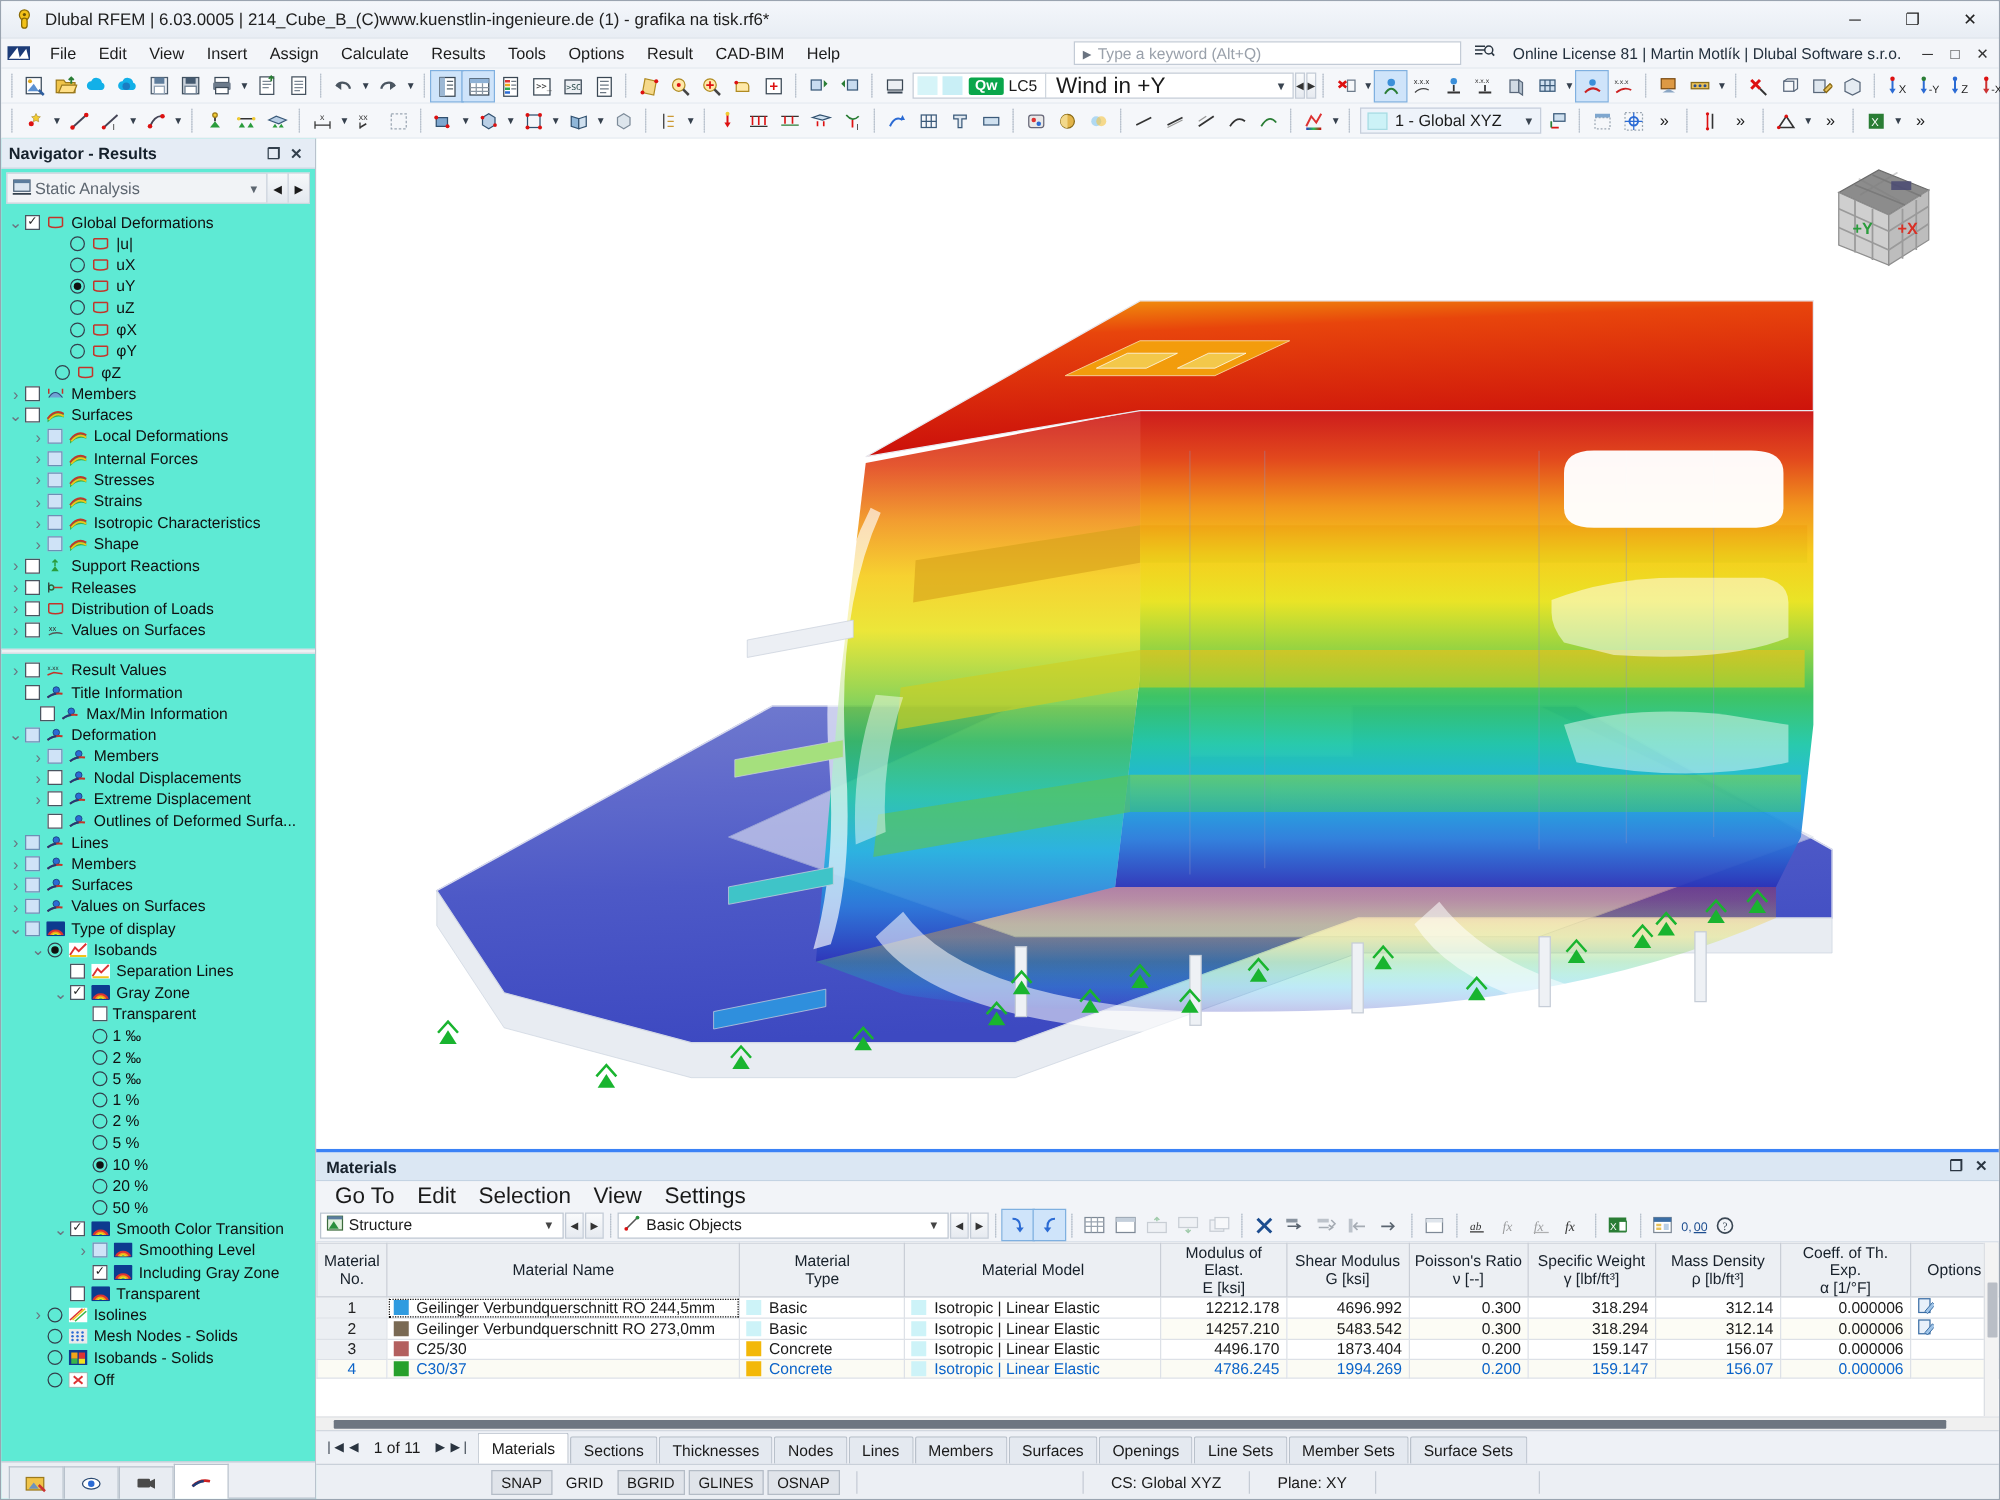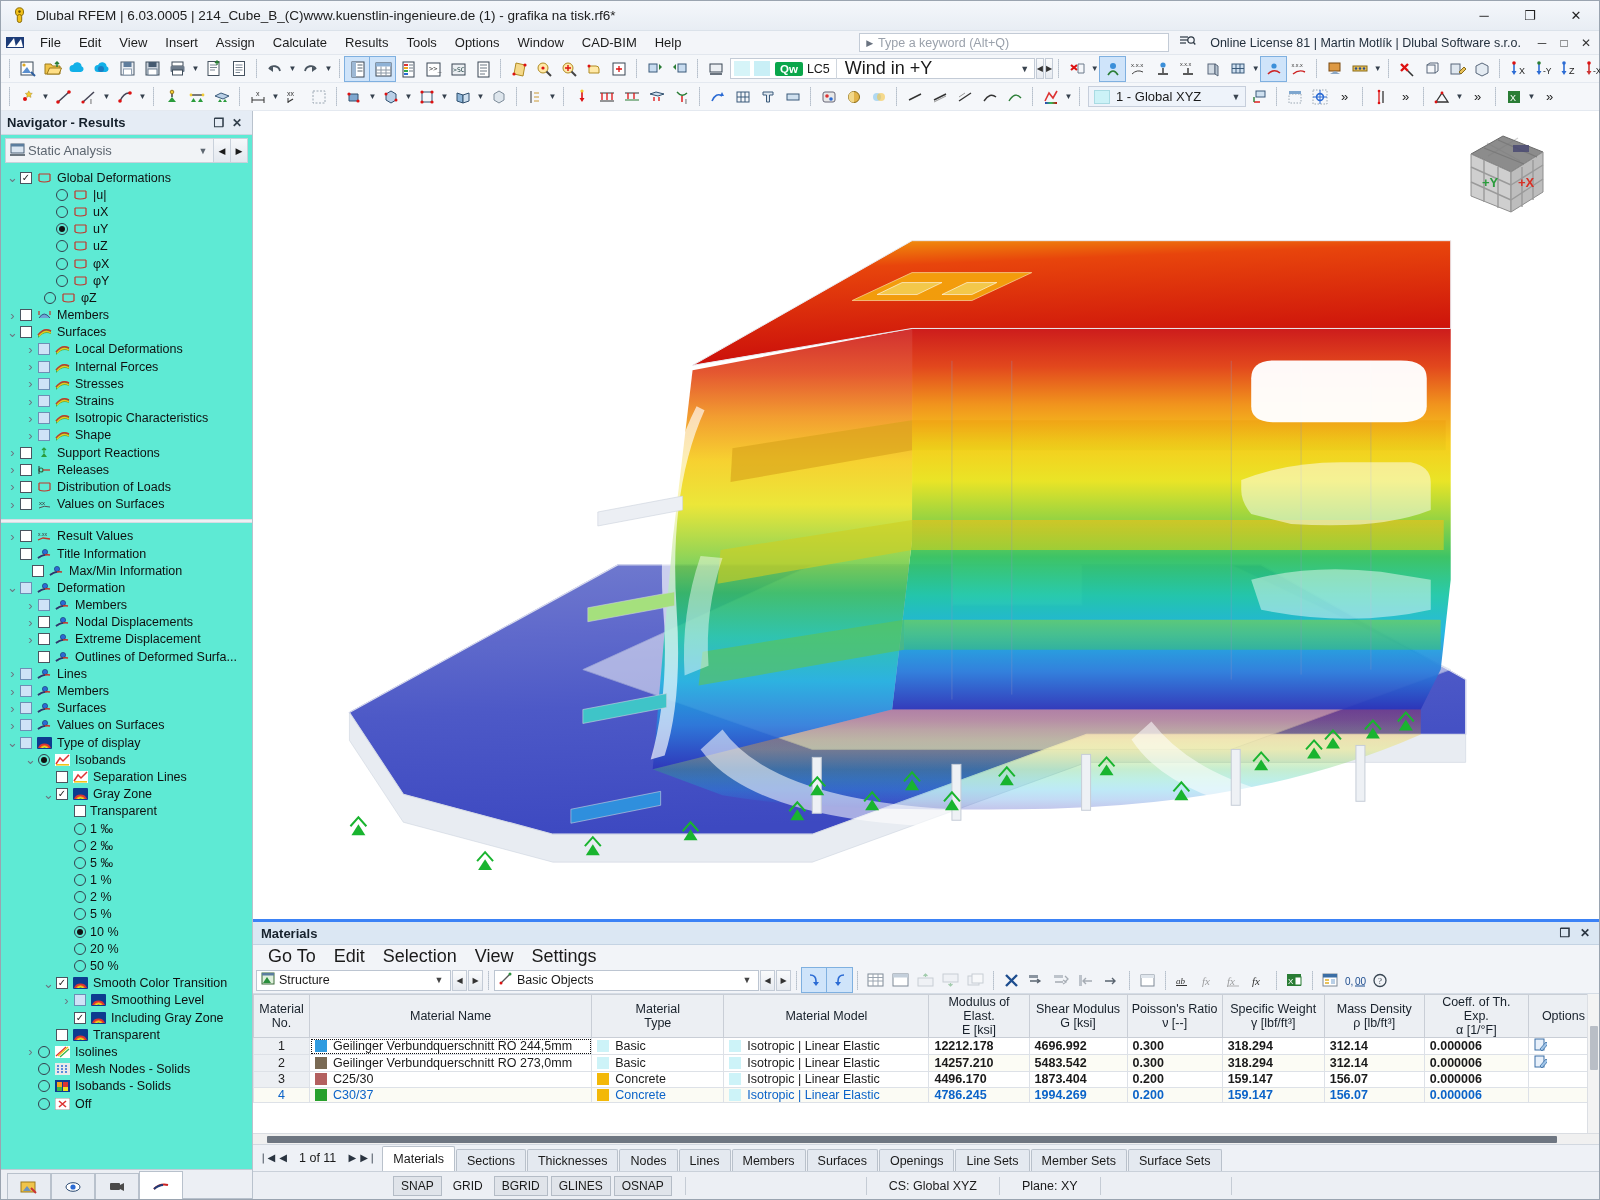--- a/index.html
+++ b/index.html
@@ -216,7 +216,7 @@
         <div class="menuitem">Results</div>
         <div class="menuitem">Tools</div>
         <div class="menuitem">Options</div>
-        <div class="menuitem">Window</div>
+        <div class="menuitem">Result</div>
         <div class="menuitem">CAD-BIM</div>
         <div class="menuitem">Help</div>
       </div>

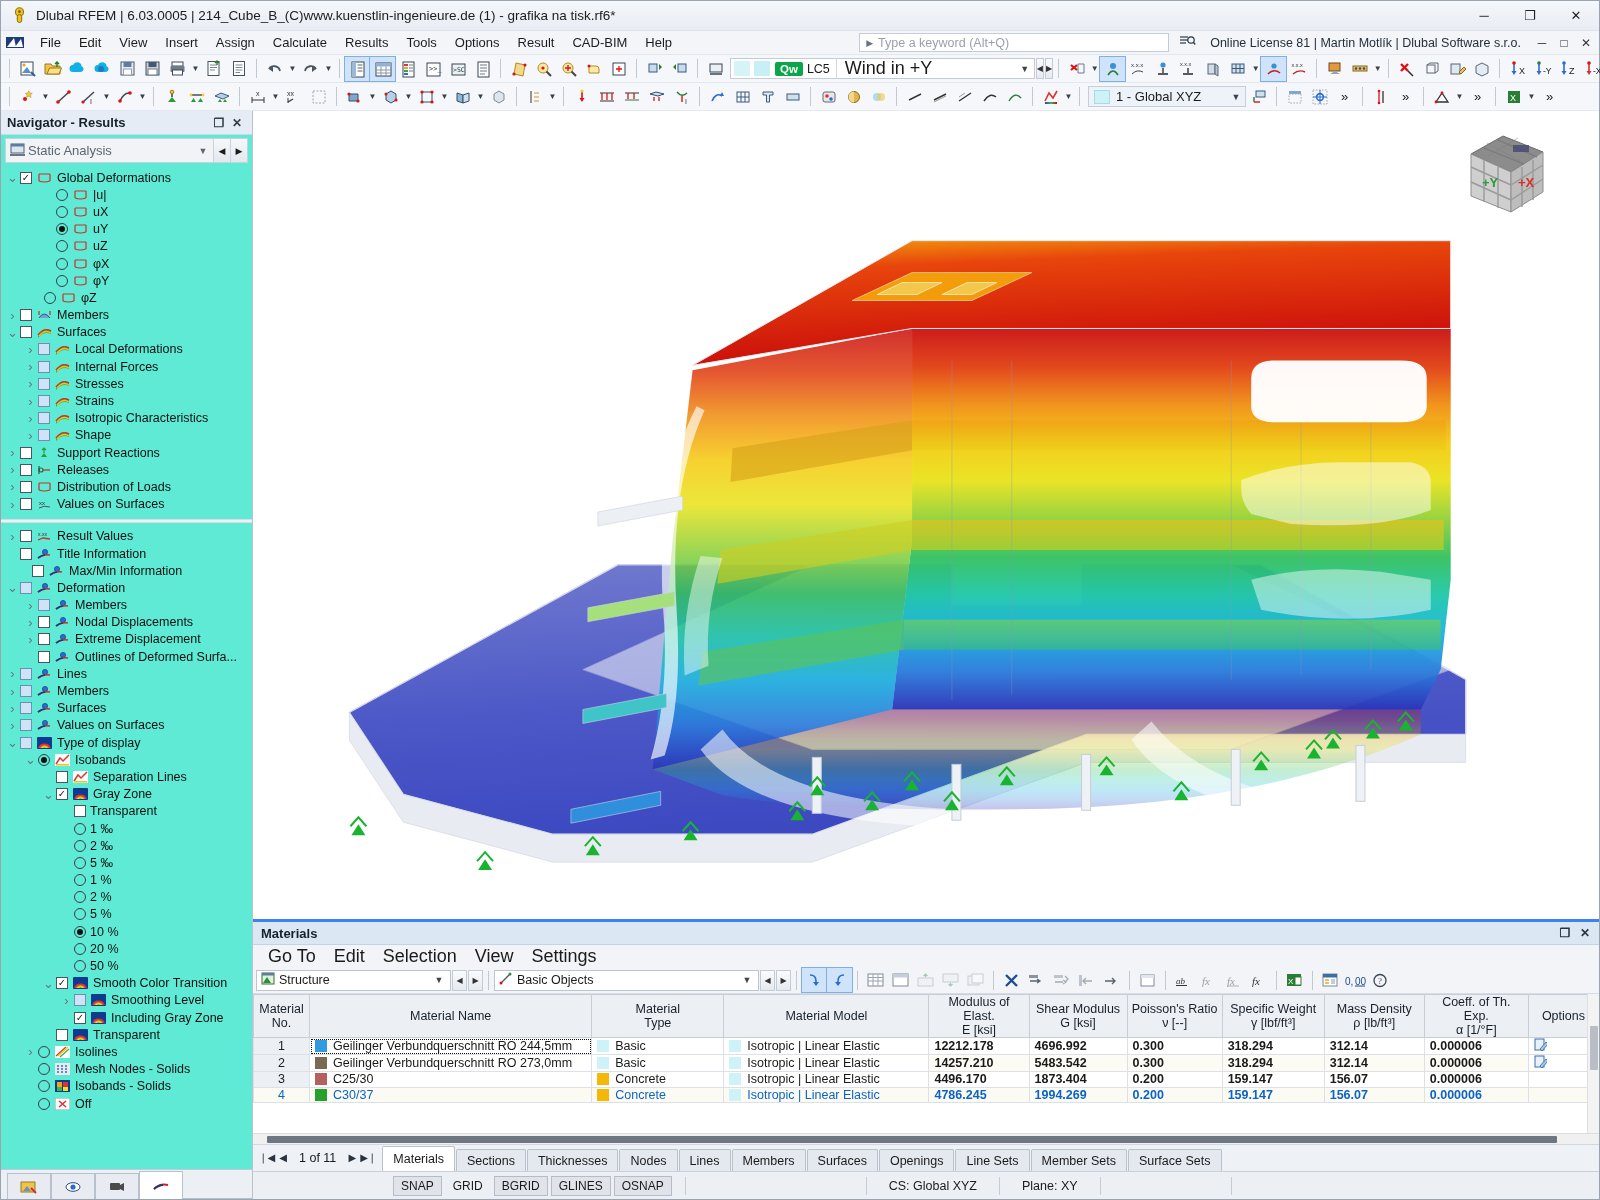--- a/index.html
+++ b/index.html
@@ -62,7 +62,7 @@
           border:1px solid #c3cbd6; display:flex; align-items:center;
           justify-content:center; font-size:8px; color:#333; margin-left:1px;}
   .csbox { display:flex; align-items:center; height:21px; background:#eef3fa;
-           border:1px solid #c6cedb; width:158px; margin-left:3px;}
+           border:1px solid #c6cedb; width:145px; margin-left:3px;}
   .csbox .sw { width:16px; height:14px; background:#ccf2f7; margin:0 6px 0 5px;
                border:1px solid #a9dbe3;}
 

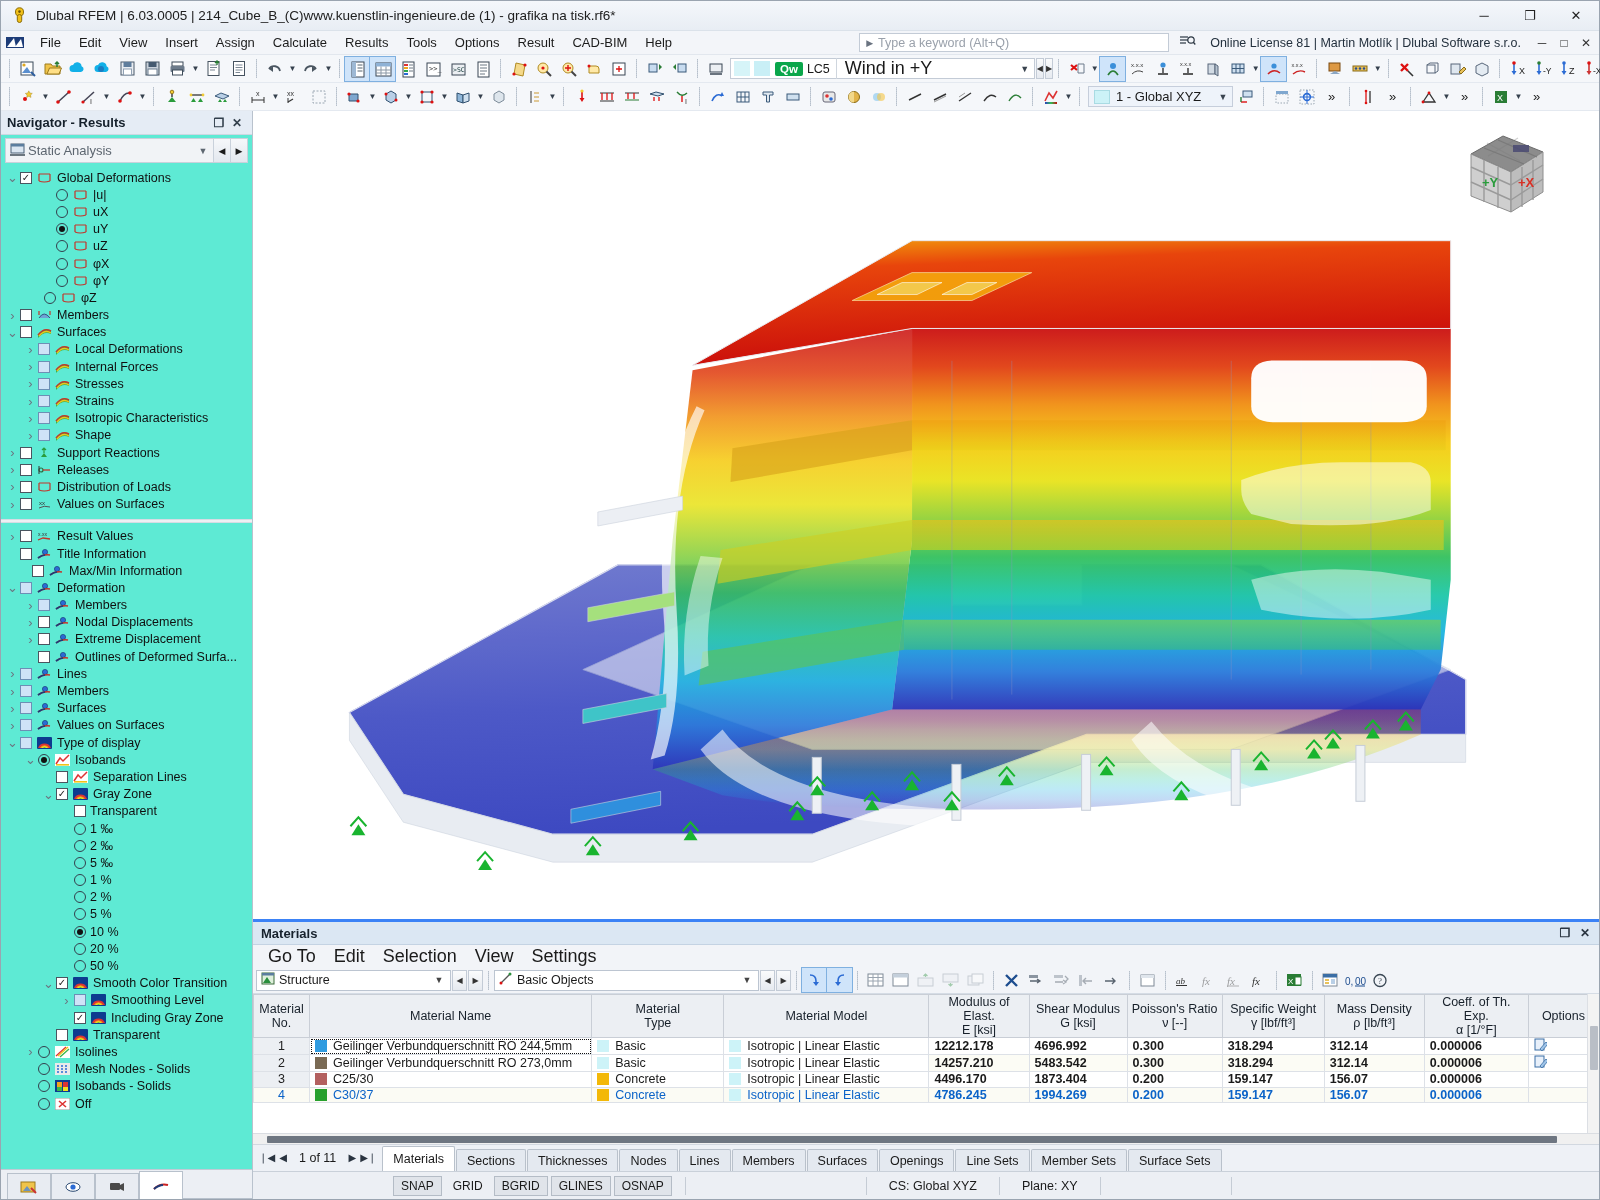--- a/index.html
+++ b/index.html
@@ -141,7 +141,7 @@
   table.mat td { border:1px solid #dde1e7; height:15.6px; padding:0 5px;
                  white-space:nowrap; overflow:hidden; }
   table.mat tr.sel td { color:#0b63c8; background:#fbfbf4;}
-  td.num { text-align:left;font-weight:bold; }
+  td.num { text-align:right; }
   td.ctr { text-align:center; background:#eceff3; color:#222;}
   .sw { display:inline-block; width:12px; height:12px; vertical-align:-2px;
         margin-right:6px; }

